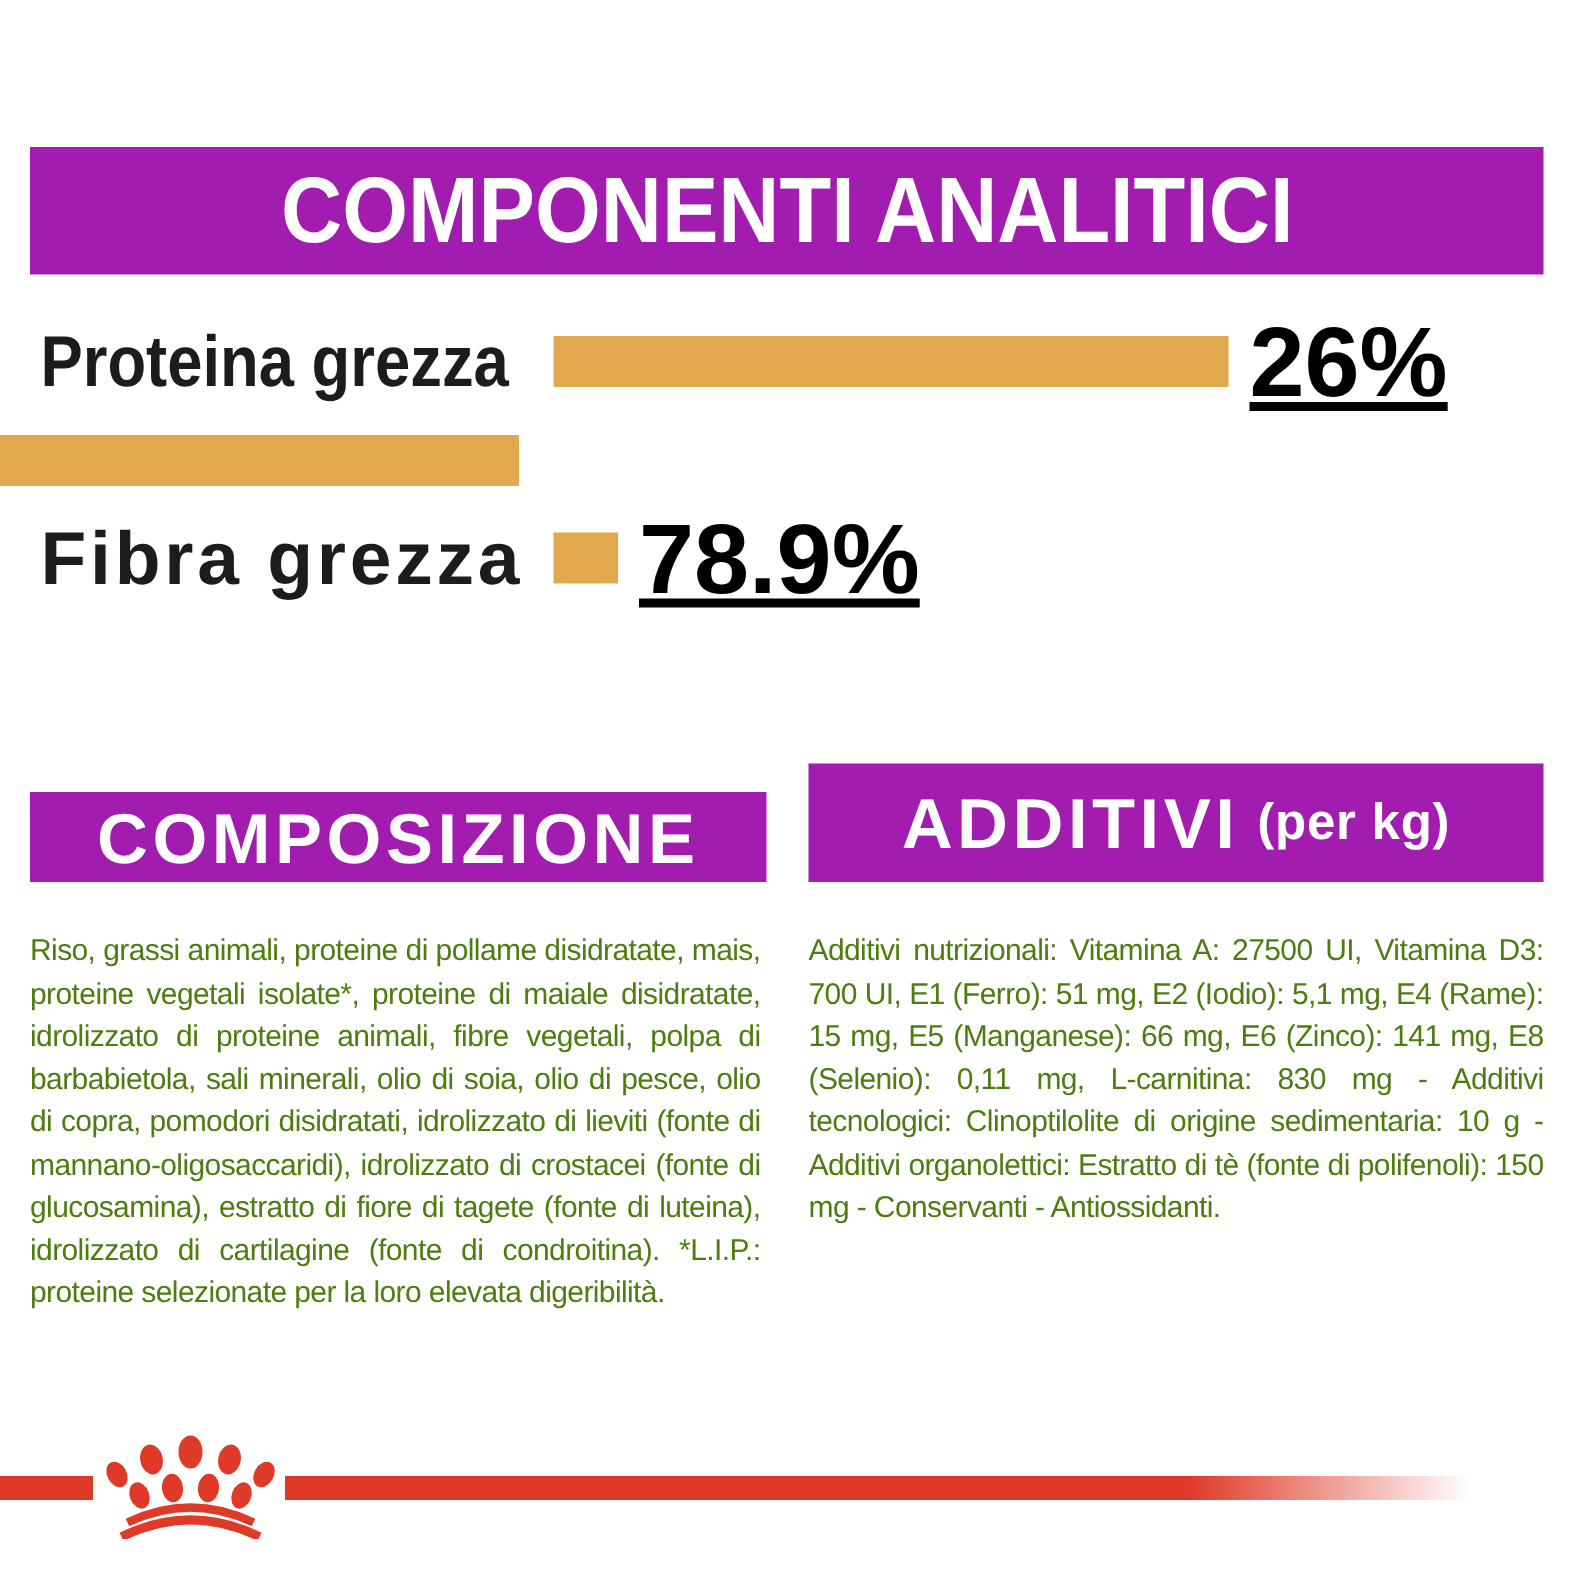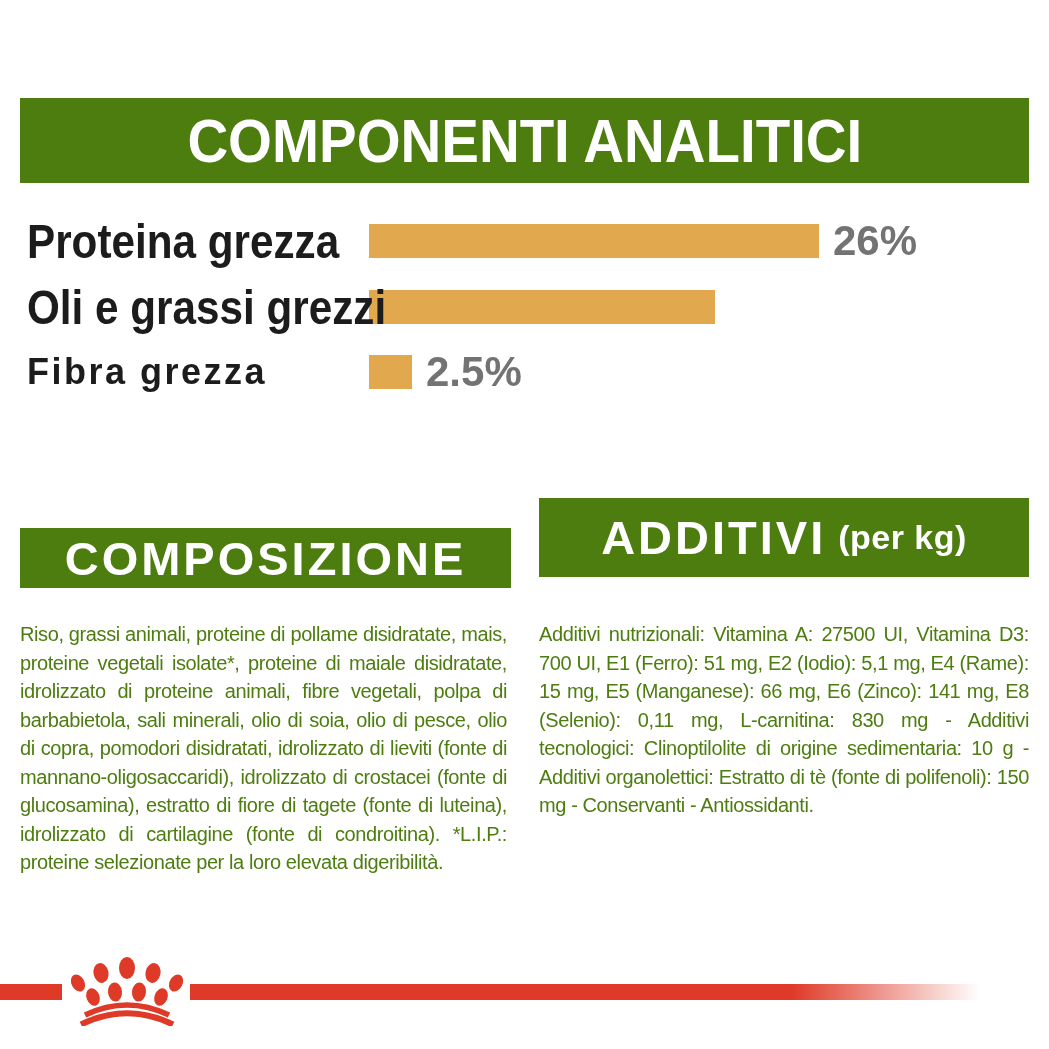--- a/index.html
+++ b/index.html
@@ -13,7 +13,7 @@
   
   .banner{
     position:absolute;
-    background:#4d7c0f;
+    background:#a21caf;
     display:flex;align-items:center;justify-content:center;
   }
   .banner-header{left:20px;top:98px;width:1009px;height:85px;}

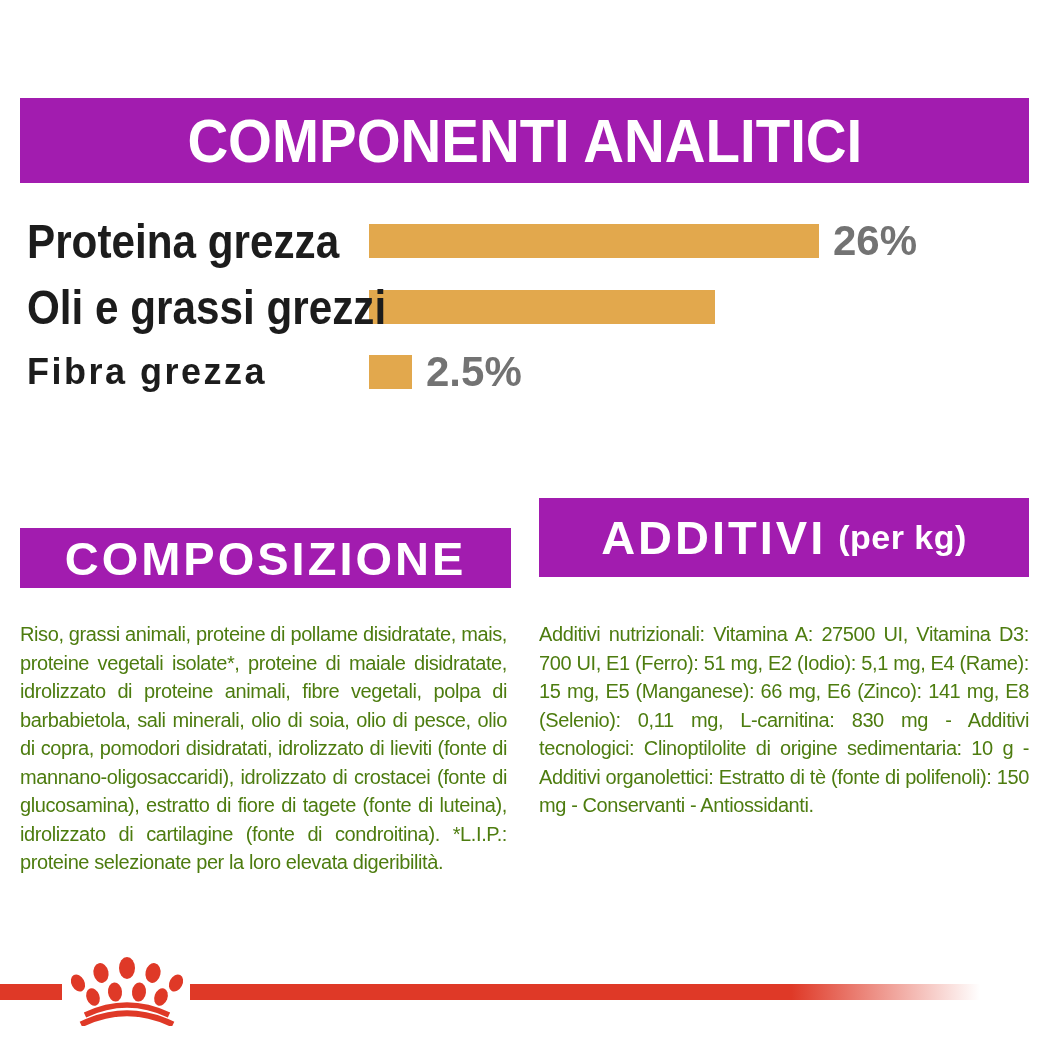--- a/index.html
+++ b/index.html
@@ -48,7 +48,7 @@
     height:34px;background:#E2A84D;flex:0 0 auto;
   }
   .bar-value{
-    color:#737373;font-weight:bold;font-size:42px;margin-left:14px;white-space:nowrap;
+    color:#000000;font-weight:bold;font-size:66px;margin-left:14px;white-space:nowrap;text-decoration:underline;
   }
   
   .body-text{

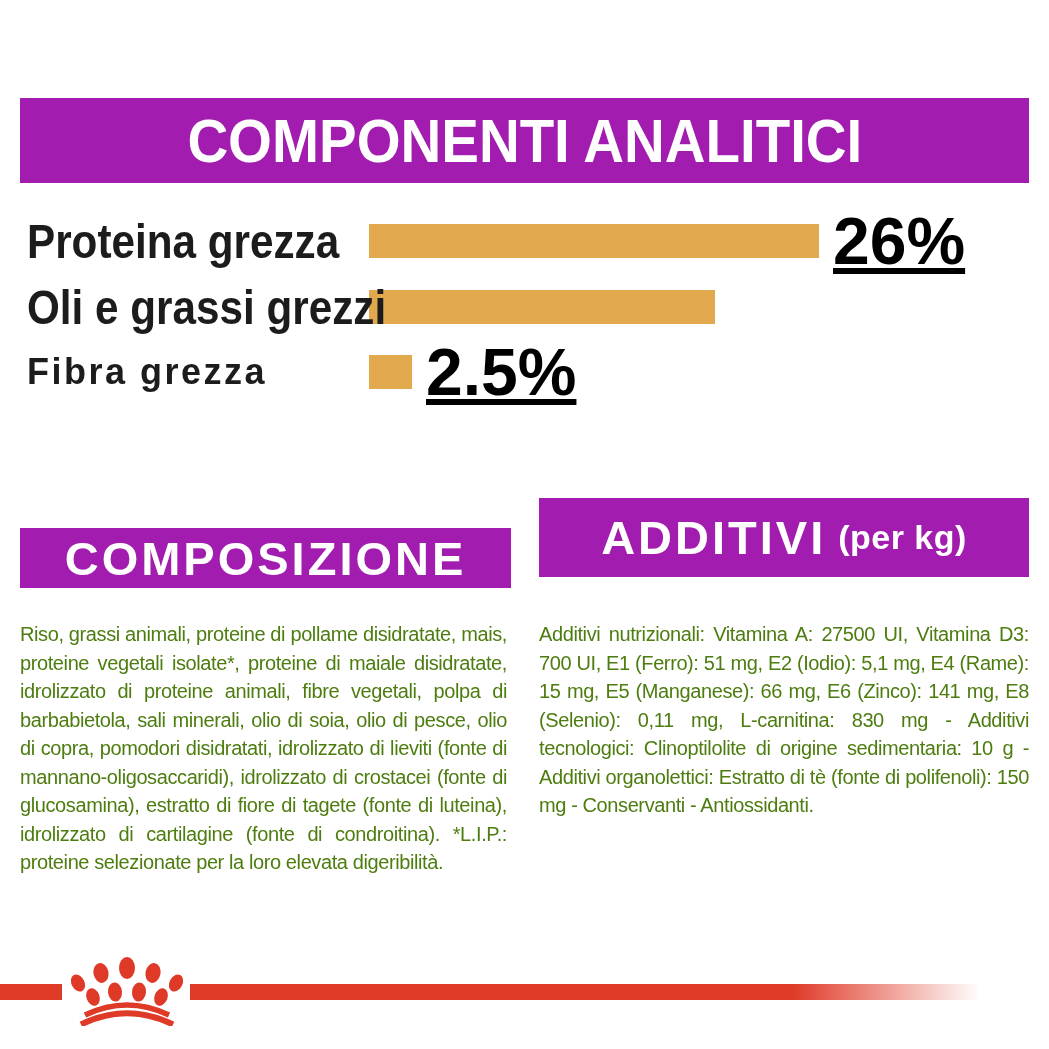--- a/index.html
+++ b/index.html
@@ -86,7 +86,6 @@
       <span class="bar-value">26%</span>
     </div>
     <div class="chart-row row-1">
-      <span class="chart-label"><span class="condensed">Oli e grassi grezzi</span></span>
       <div class="bar" style="width: 346px; background: rgb(226, 168, 77);"></div>
     </div>
     <div class="chart-row row-2">

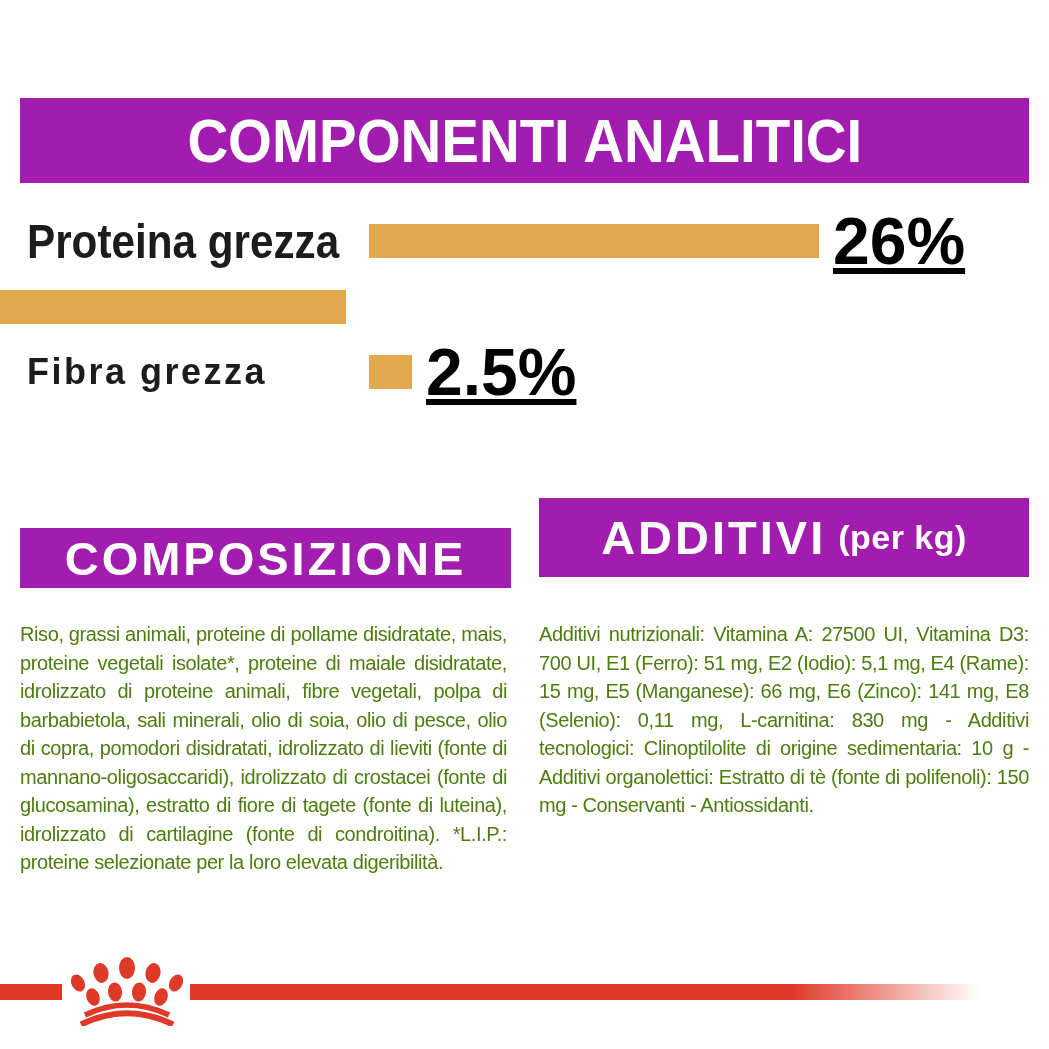--- a/index.html
+++ b/index.html
@@ -43,7 +43,7 @@
   .chart-label .condensed{
     display:inline-block;transform:scaleX(0.88);transform-origin:left center;
   }
-  .chart-label.wide{font-size:36px;letter-spacing:2.5px;}
+  .chart-label.wide{font-size:50px;letter-spacing:2.5px;}
   .bar{
     height:34px;background:#E2A84D;flex:0 0 auto;
   }

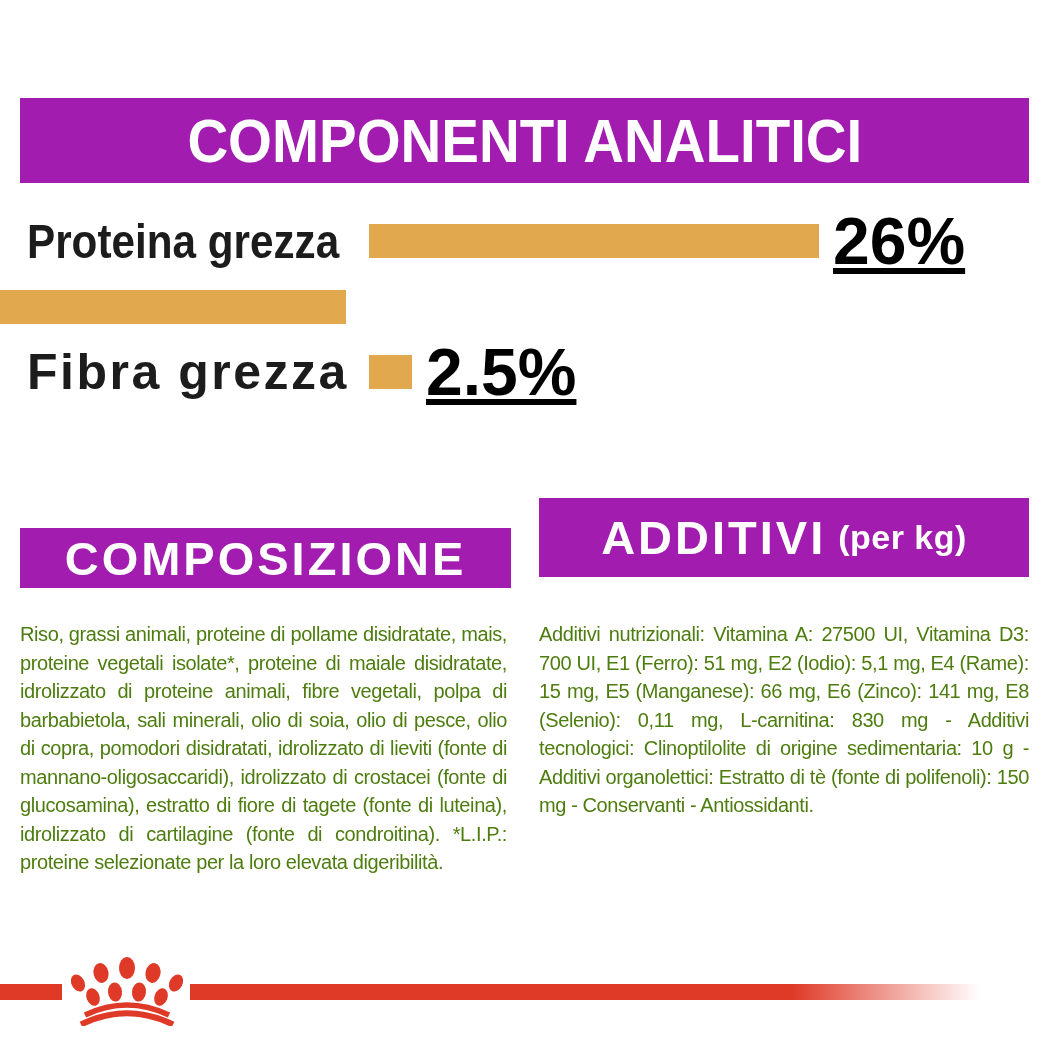--- a/index.html
+++ b/index.html
@@ -91,7 +91,7 @@
     <div class="chart-row row-2">
       <span class="chart-label wide">Fibra grezza</span>
       <div class="bar" style="width: 43px; background: rgb(226, 168, 77);"></div>
-      <span class="bar-value">2.5%</span>
+      <span class="bar-value">78.9%</span>
     </div>
   </div>
 

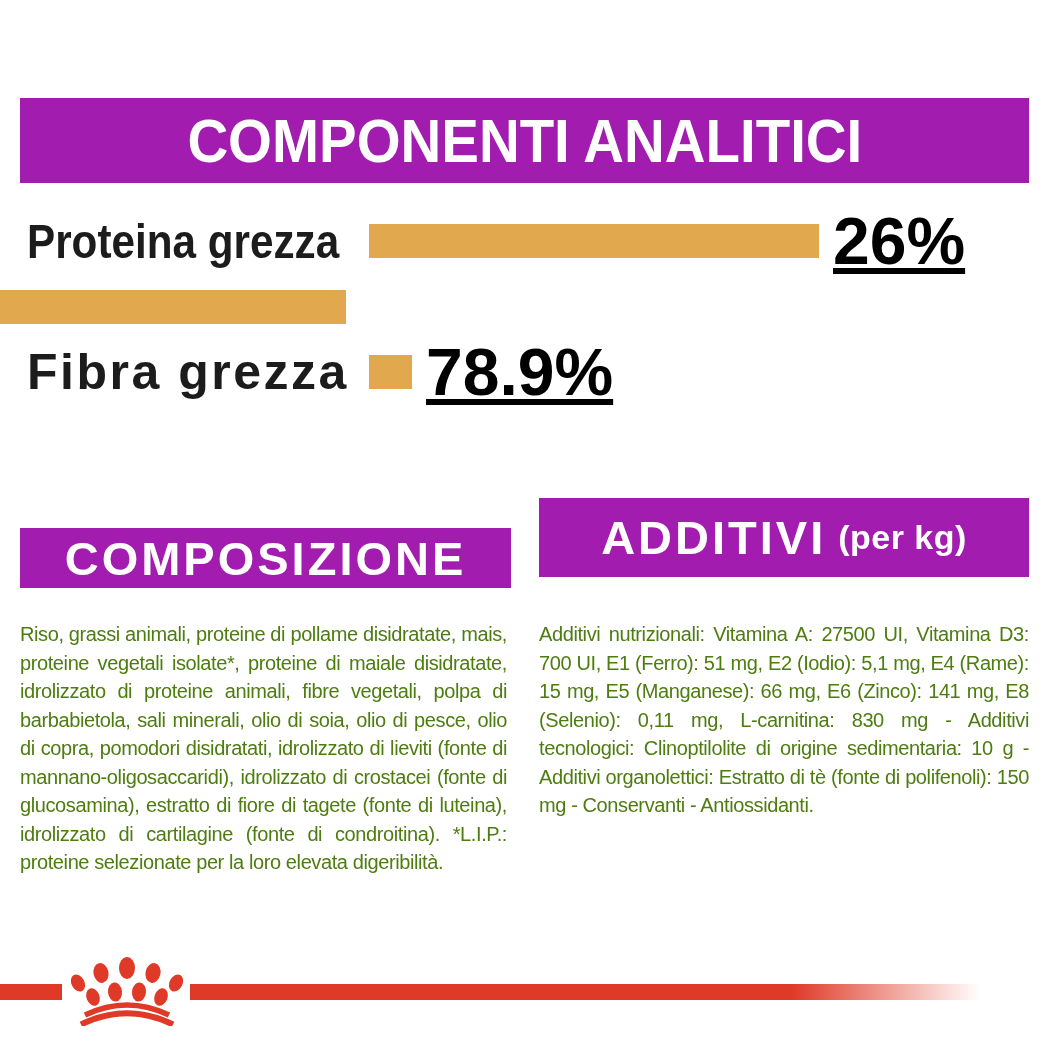--- a/index.html
+++ b/index.html
@@ -18,7 +18,7 @@
   }
   .banner-header{left:20px;top:98px;width:1009px;height:85px;}
   .banner-compo {left:20px;top:528px;width:491px;height:60px;}
-  .banner-addit {left:539px;top:498px;width:490px;height:79px;}
+  .banner-addit {left:539px;top:509px;width:490px;height:79px;}
   .banner-title{
     color:#ffffff;font-weight:bold;white-space:nowrap;
   }

